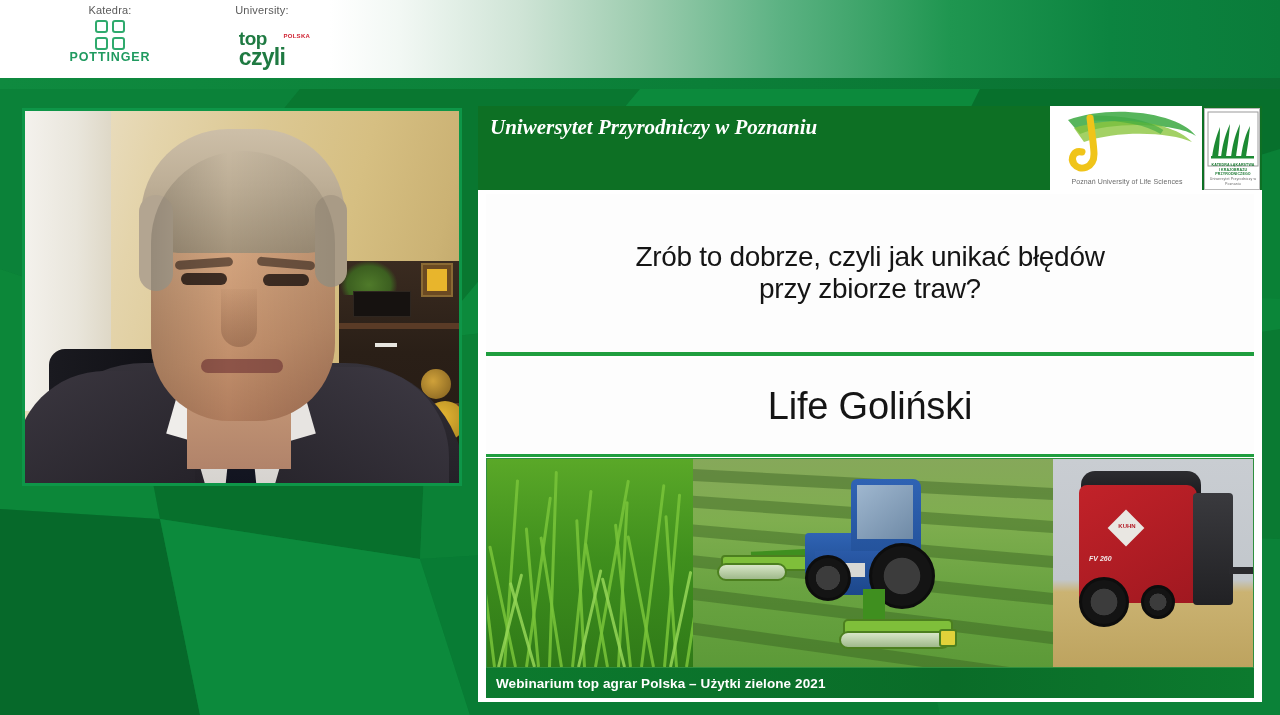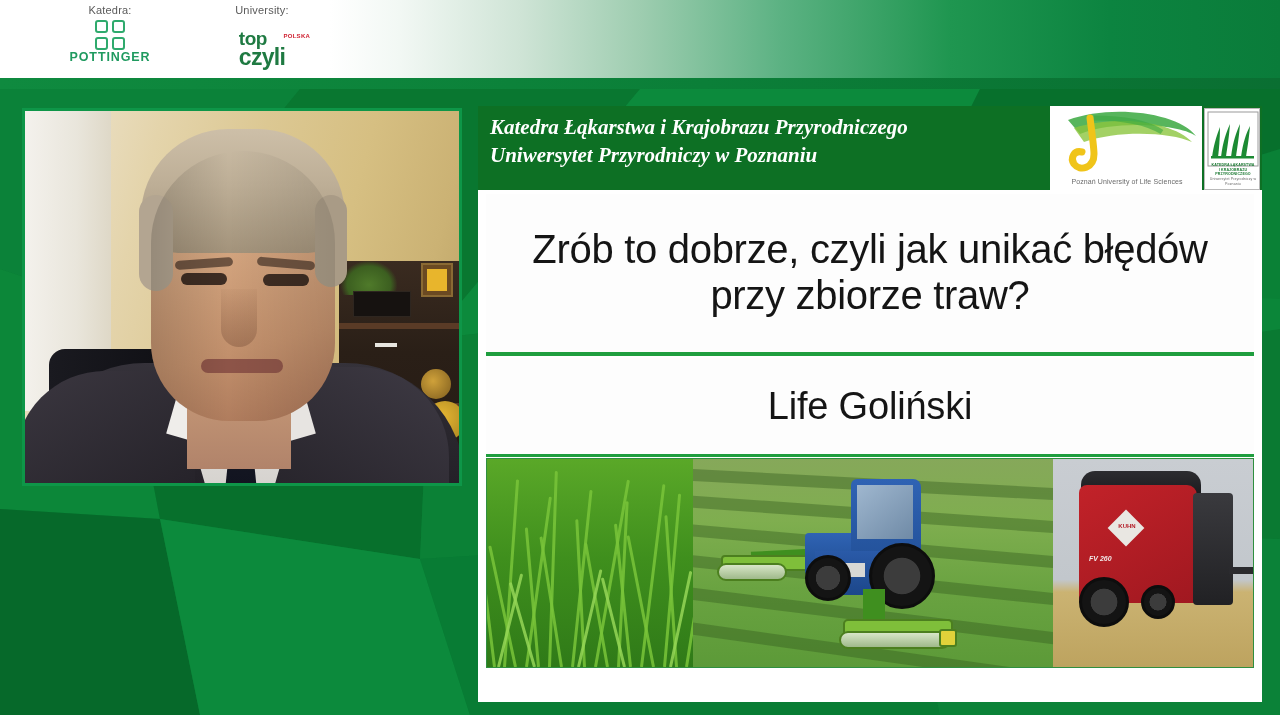--- a/index.html
+++ b/index.html
@@ -339,7 +339,6 @@
 
   <div id="slide-header">
     <div id="slide-header-text">
-      <div>Katedra Łąkarstwa i Krajobrazu Przyrodniczego</div>
       <div>Uniwersytet Przyrodniczy w Poznaniu</div>
     </div>
 

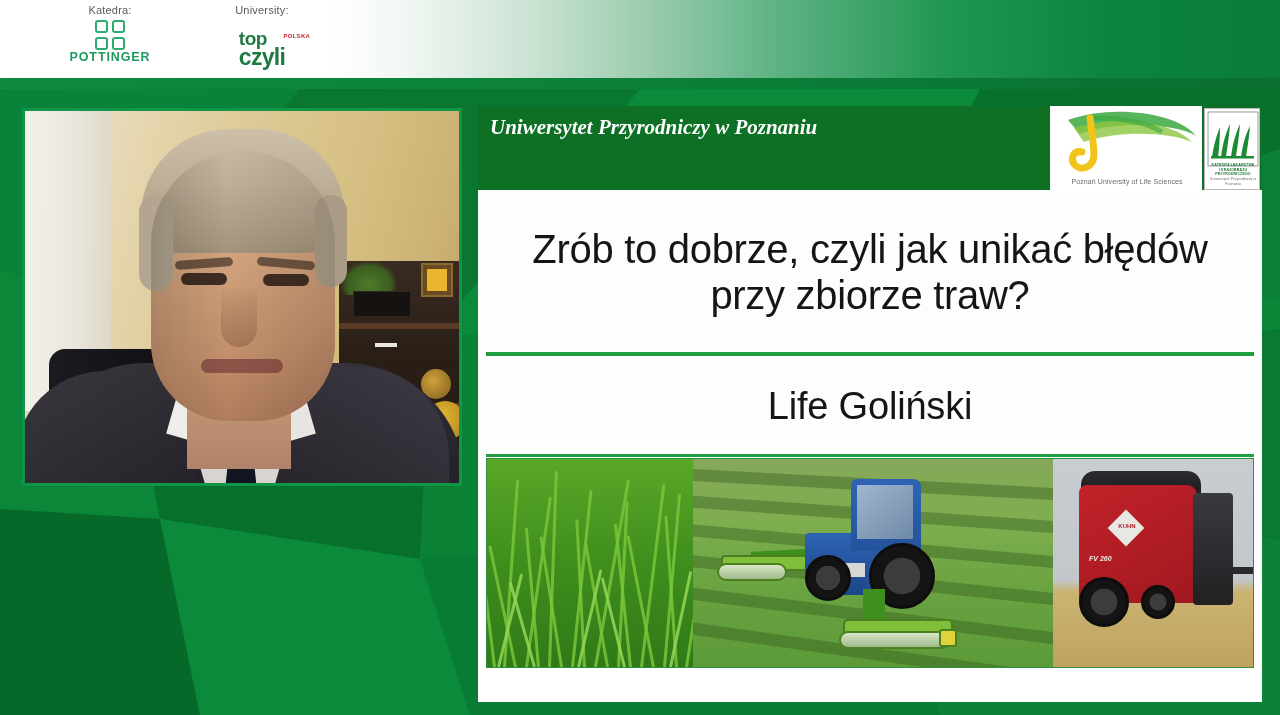--- a/index.html
+++ b/index.html
@@ -174,7 +174,7 @@
     background:#fdfdfd; display:flex; align-items:center; justify-content:center;
   }
   #slide-title{
-    font-size:40px; color:#151515; text-align:center; line-height:1.14;
+    font-size:28px; color:#151515; text-align:center; line-height:1.14;
     letter-spacing:-.3px; padding:0 6px;
   }
   #title-divider{

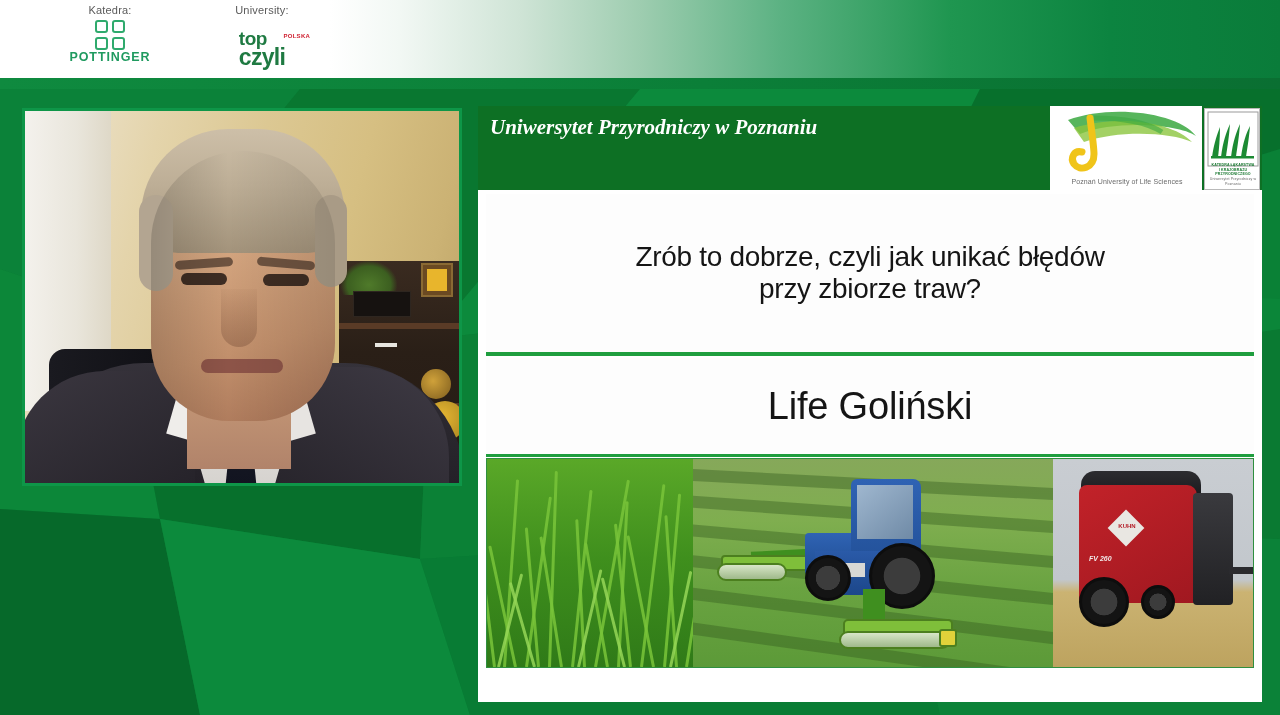--- a/index.html
+++ b/index.html
@@ -450,6 +450,9 @@
 
   </div>
 
+  <div id="slide-footer">
+    <span id="slide-footer-text">Webinarium top agrar Polska – Użytki zielone 2021</span>
+  </div>
 
 </div>
 

